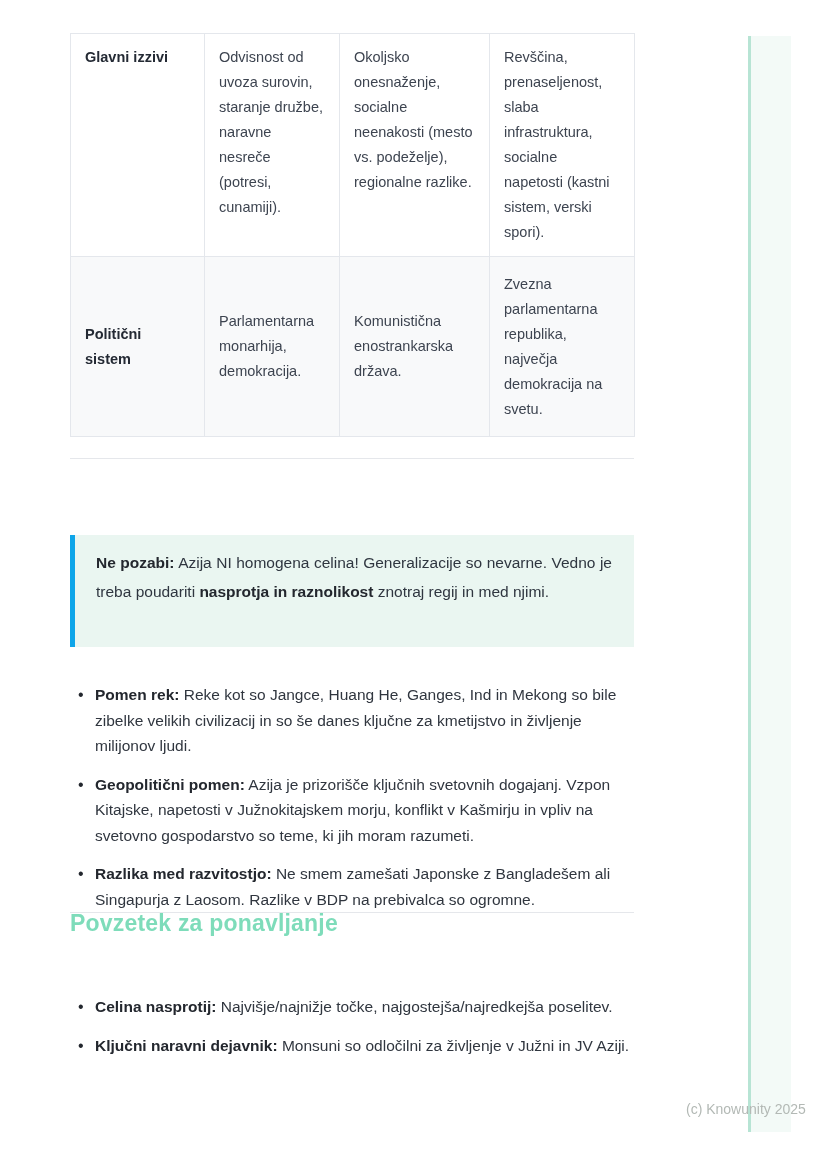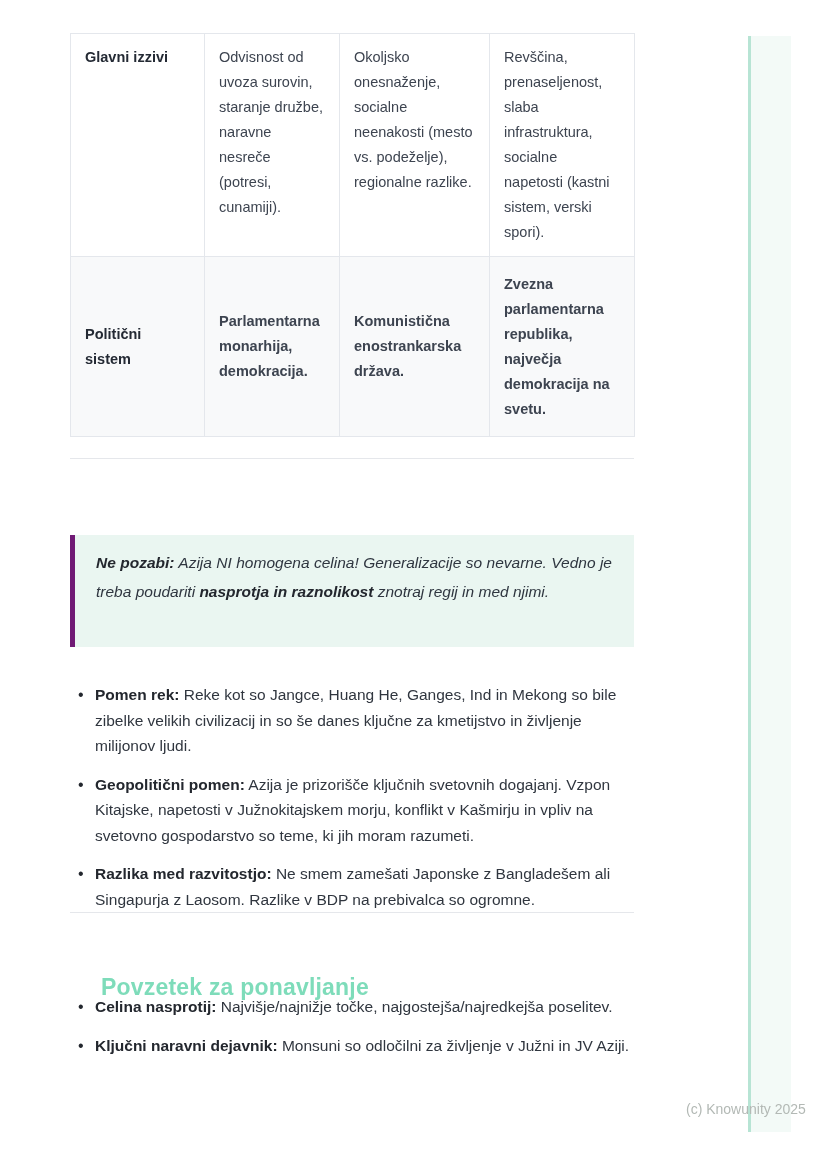--- a/index.html
+++ b/index.html
@@ -30,7 +30,7 @@
     background: #ffffff;
   }
   .cmp-table tr.row-top td { vertical-align: top; height: 220px; }
-  .cmp-table tr.row-mid td { vertical-align: middle; height: 180px; background: #f8f9fa; font-weight: bold; }
+  .cmp-table tr.row-mid td { vertical-align: middle; height: 180px; background: #f8f9fa; }
   .cmp-table td.rowhead {
     font-weight: bold;
     color: #242a34;

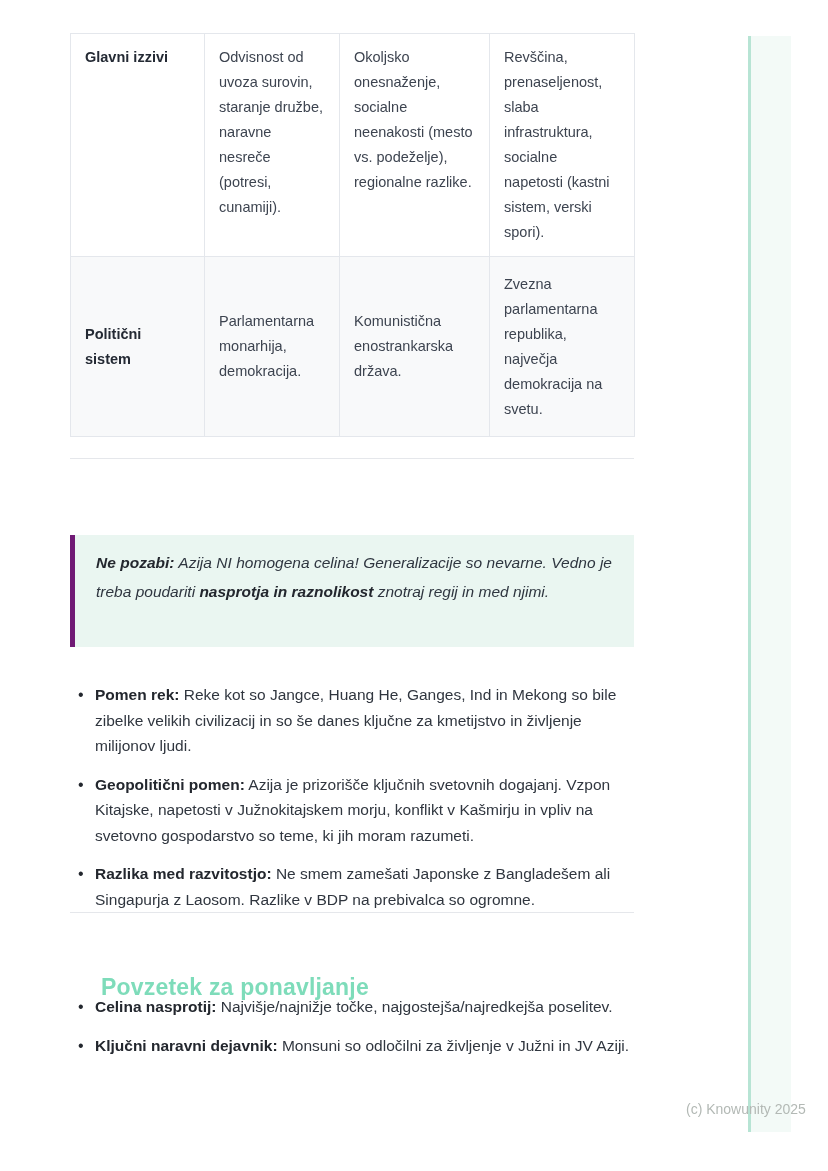--- a/index.html
+++ b/index.html
@@ -67,13 +67,12 @@
     width: 564px;
     min-height: 112px;
     background: #eaf6f1;
-    border-left: 5px solid #701a75;
+    border-left: 5px solid #0ea5e9;
     padding: 13px 22px 12px 21px;
     font-size: 15.5px;
     line-height: 29px;
     text-align: justify;
     color: #2f3640;
-    font-style: italic;
   }
   .callout strong, .bullet strong { color: #23272e; }
 

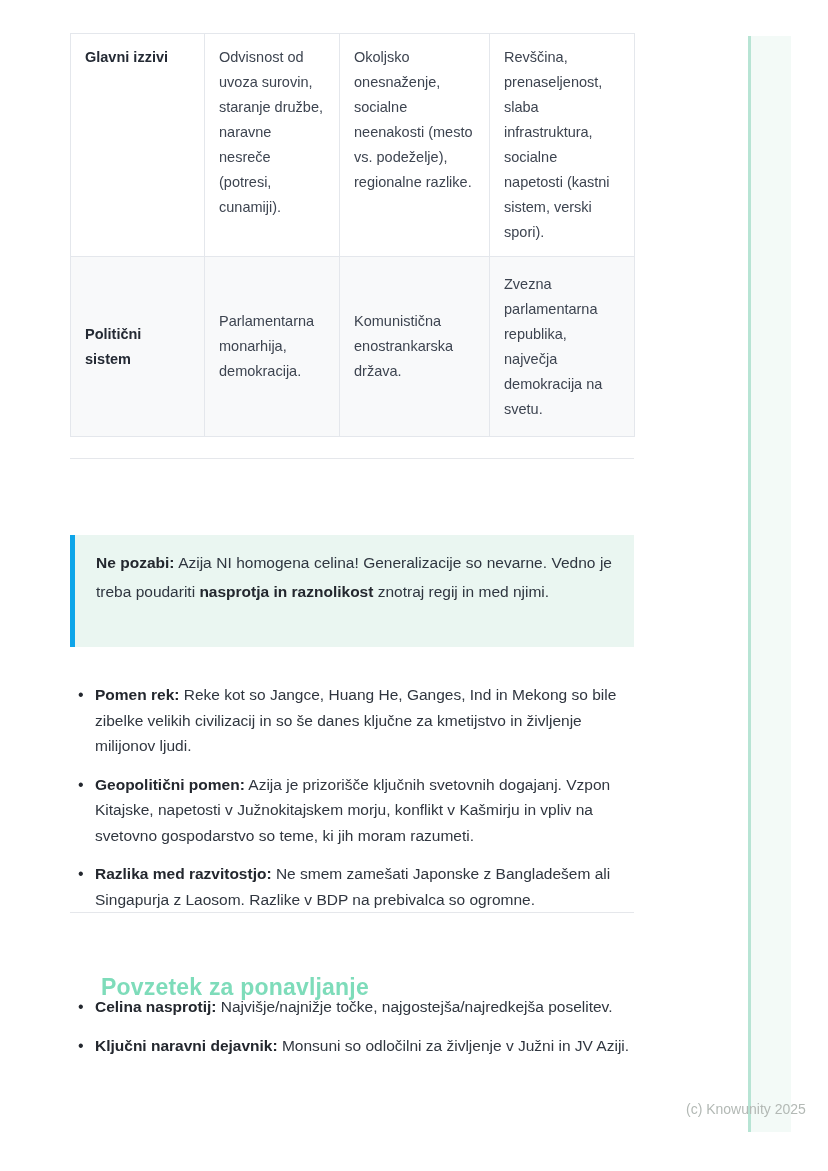--- a/index.html
+++ b/index.html
@@ -58,7 +58,7 @@
     letter-spacing: 0.2px;
   }
   #heading-test { top: 486px; }
-  #heading-summary { top: 973px; margin-left: 31px; }
+  #heading-summary { top: 909px; }
 
   
   .callout {

